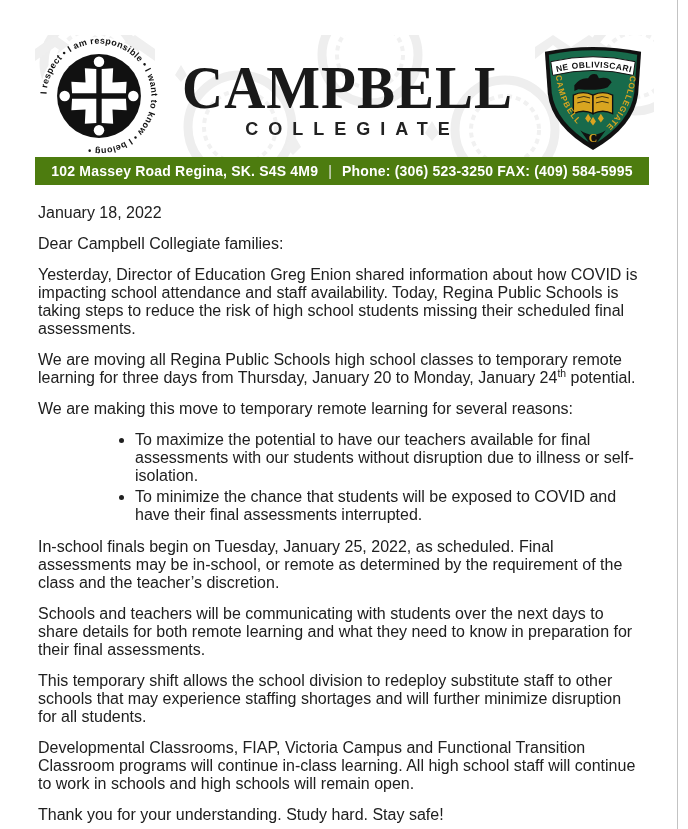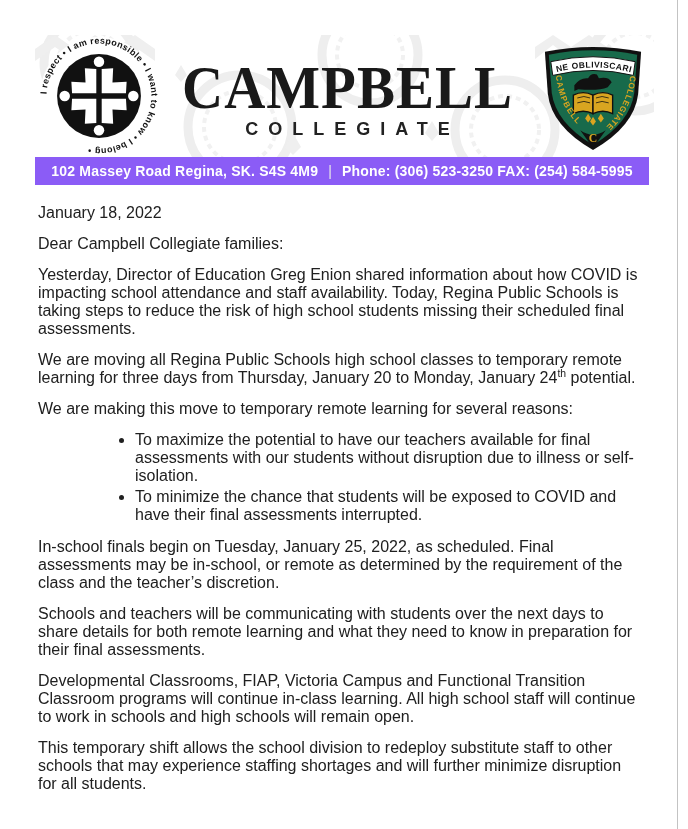--- a/index.html
+++ b/index.html
@@ -69,7 +69,7 @@
     position: absolute;
     left: 35px; top: 157px;
     width: 614px; height: 28px;
-    background: #8b5cf6;
+    background: #4d7c0f;
     color: #ffffff;
     display: flex;
     align-items: center;

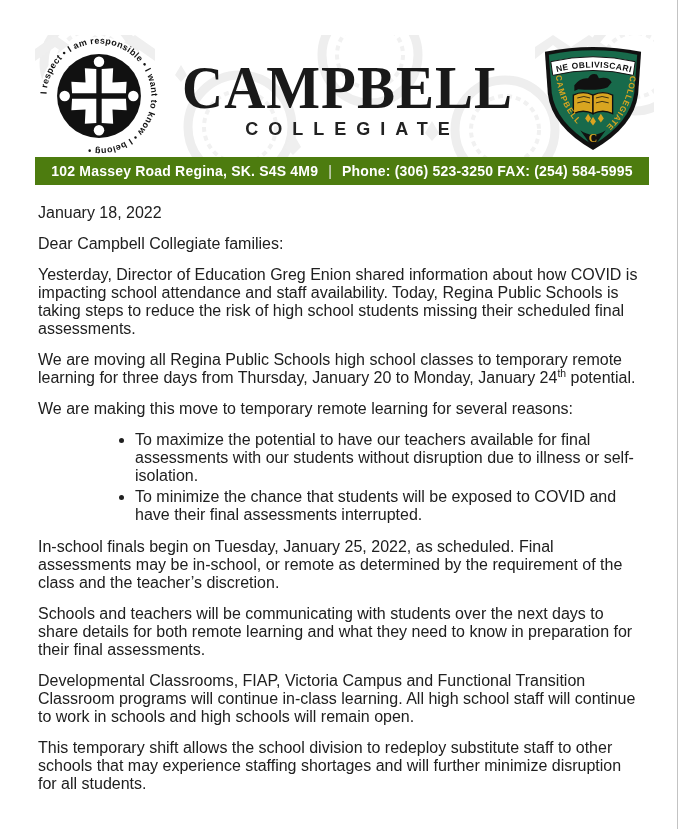--- a/index.html
+++ b/index.html
@@ -208,7 +208,7 @@
   <div class="address-bar">
     <span>102 Massey Road Regina, SK. S4S 4M9</span>
     <span class="divider">|</span>
-    <span>Phone: (306) 523-3250  FAX: (254) 584-5995</span>
+    <span>Phone: (306) 523-3250  FAX: (409) 584-5995</span>
   </div>
 
   <div class="letter-body">

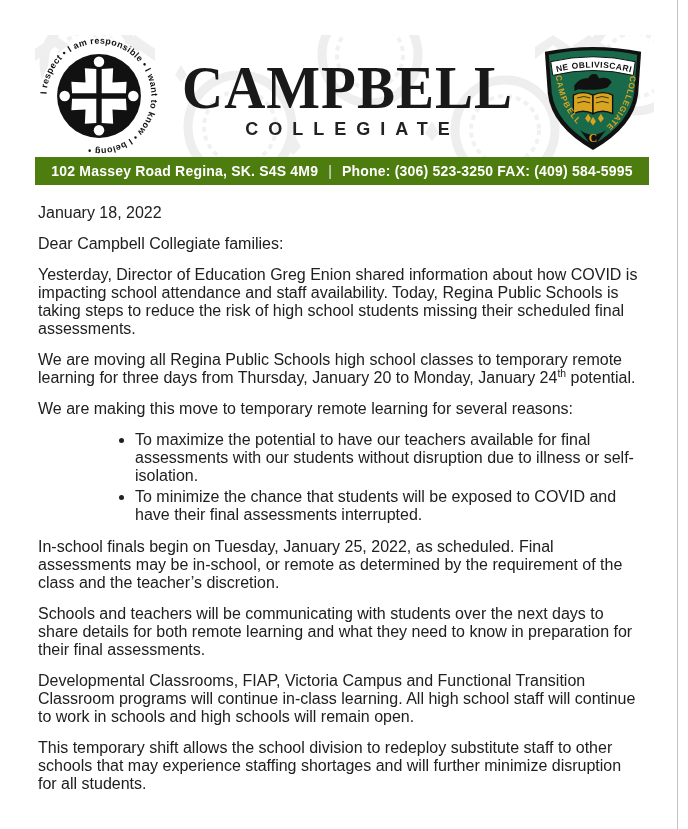--- a/index.html
+++ b/index.html
@@ -231,9 +231,9 @@
 
     <p>Schools and teachers will be communicating with students over the next days to share details for both remote learning and what they need to know in preparation for their final assessments.</p>
 
+    <p>This temporary shift allows the school division to redeploy substitute staff to other schools that may experience staffing shortages and will further minimize disruption for all students.</p>
+
     <p>Developmental Classrooms, FIAP, Victoria Campus and Functional Transition Classroom programs will continue in-class learning. All high school staff will continue to work in schools and high schools will remain open.</p>
-
-    <p>This temporary shift allows the school division to redeploy substitute staff to other schools that may experience staffing shortages and will further minimize disruption for all students.</p>
 
 
   </div>

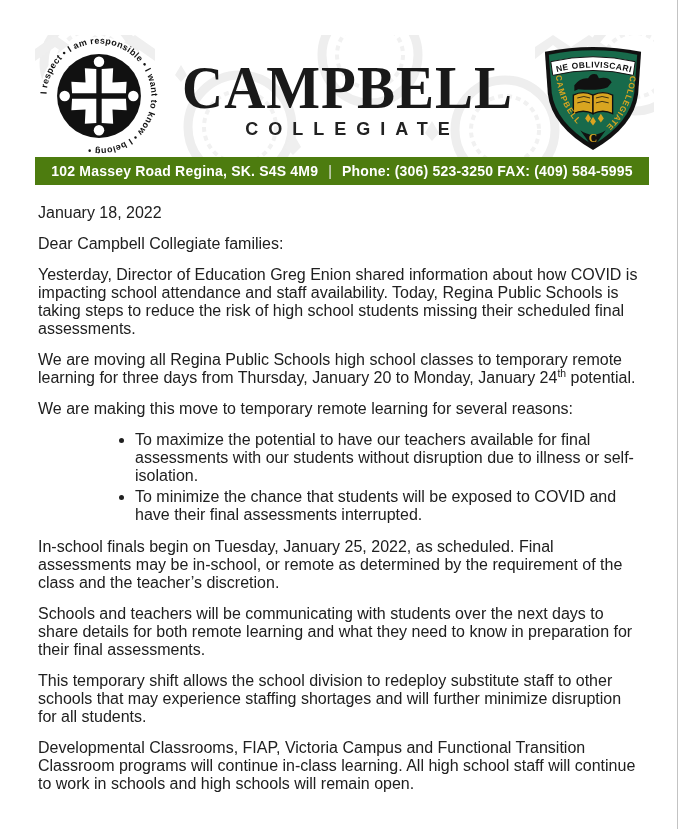--- a/index.html
+++ b/index.html
@@ -235,6 +235,7 @@
 
     <p>Developmental Classrooms, FIAP, Victoria Campus and Functional Transition Classroom programs will continue in-class learning. All high school staff will continue to work in schools and high schools will remain open.</p>
 
+    <p>Thank you for your understanding. Study hard. Stay safe!</p>
 
   </div>
 

